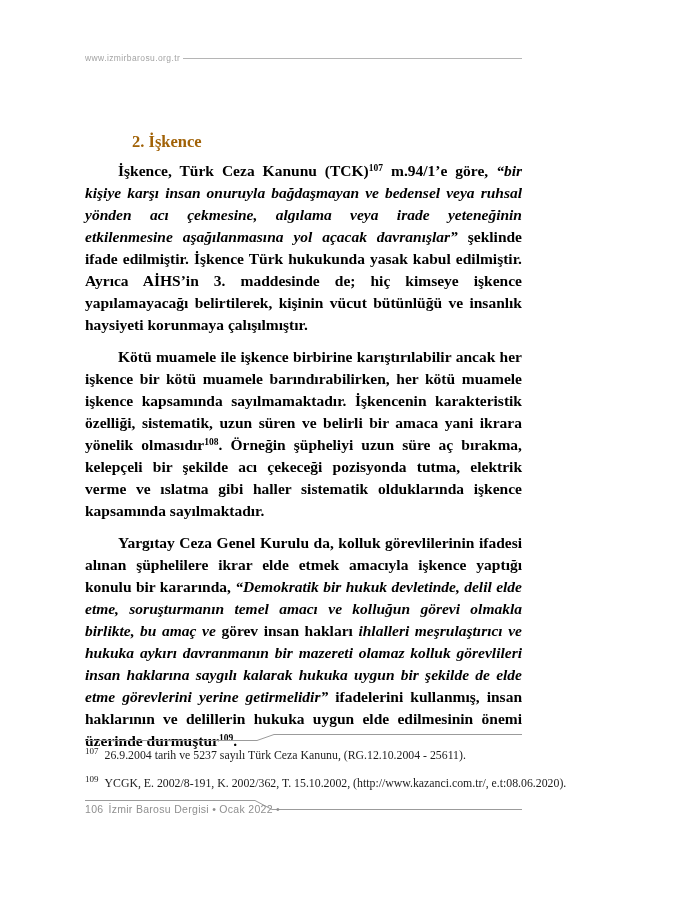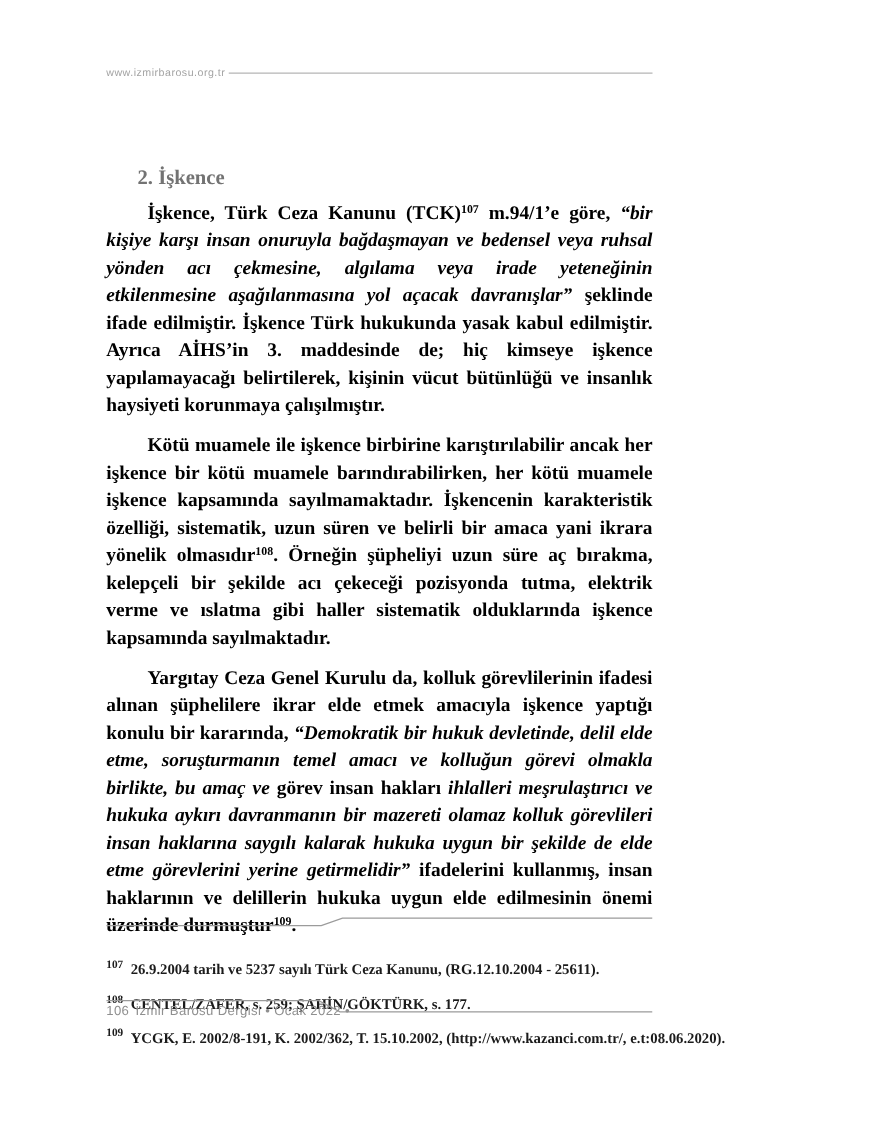--- a/index.html
+++ b/index.html
@@ -38,11 +38,11 @@
   
   .heading {
     position: absolute;
-    left: 110px;
+    left: 132px;
     top: 118px;
     font-size: 16.5px;
     font-weight: bold;
-    color: #737373;
+    color: #a16207;
   }
   
   .body {

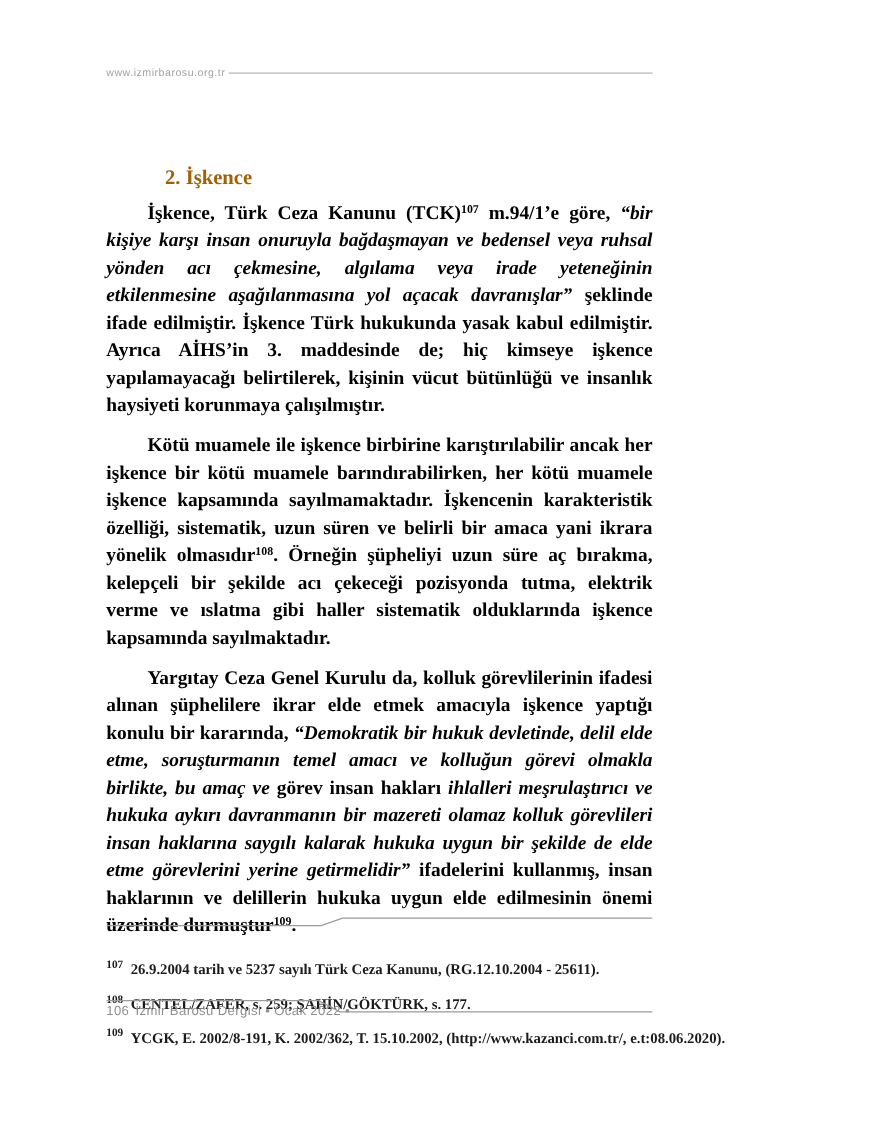--- a/index.html
+++ b/index.html
@@ -73,12 +73,11 @@
   .footnotes {
     position: absolute;
     left: 85px;
-    top: 764px;
+    top: 744px;
     width: 440px;
     font-size: 11.8px;
     line-height: 14px;
     color: #1b1b1b;
-    font-weight: bold;
   }
   .footnote { margin: 0 0 9.5px 0; white-space: nowrap; }
   .fn-num {

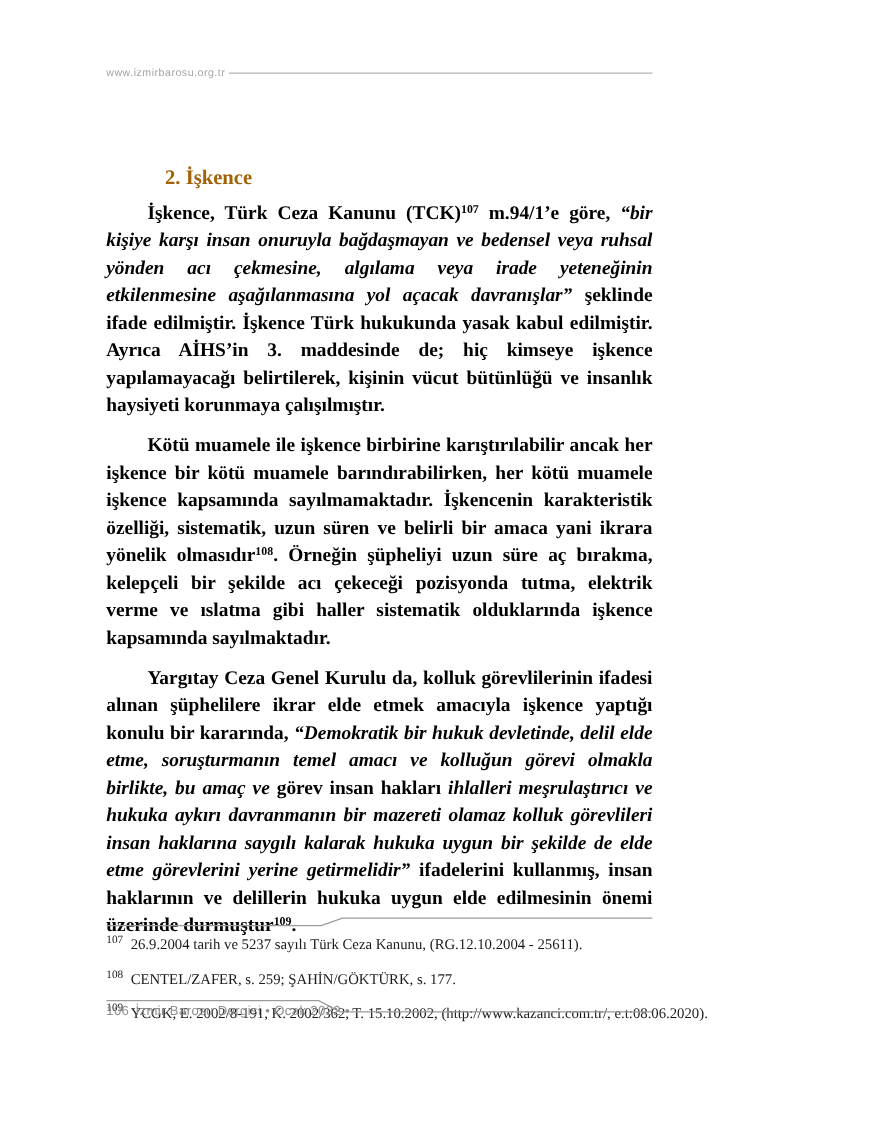--- a/index.html
+++ b/index.html
@@ -122,7 +122,6 @@
 
   <div class="footnotes" id="footnotes">
       <div class="footnote"><span class="fn-num">107</span><span>26.9.2004 tarih ve 5237 sayılı Türk Ceza Kanunu, (RG.12.10.2004 - 25611).</span></div>
-      <div class="footnote"><span class="fn-num">108</span><span>CENTEL/ZAFER, s. 259; ŞAHİN/GÖKTÜRK, s. 177.</span></div>
       <div class="footnote"><span class="fn-num">109</span><span>YCGK, E. 2002/8-191, K. 2002/362, T. 15.10.2002, (http://www.kazanci.com.tr/, e.t:08.06.2020).</span></div>
     </div>
 

